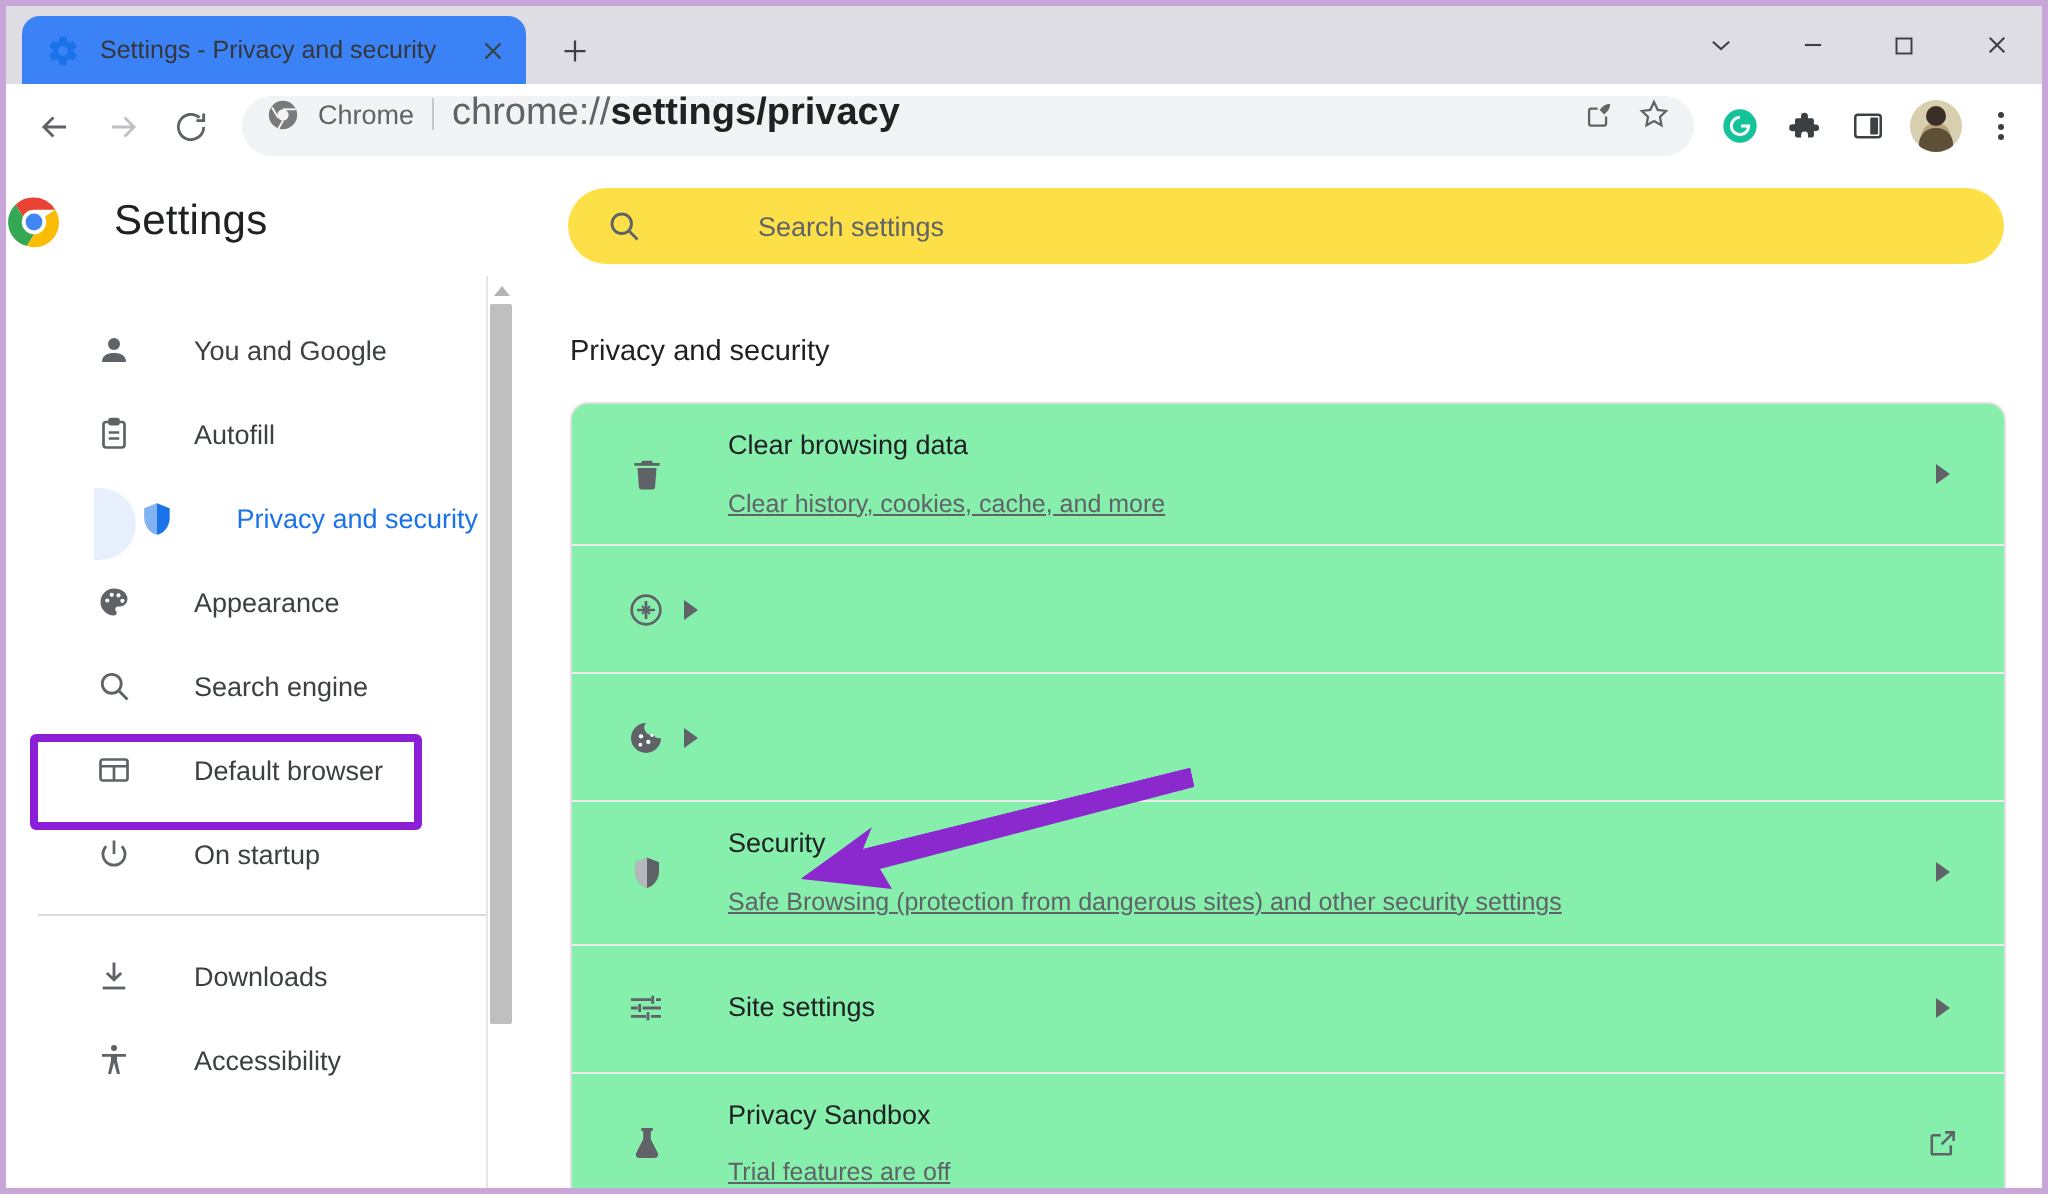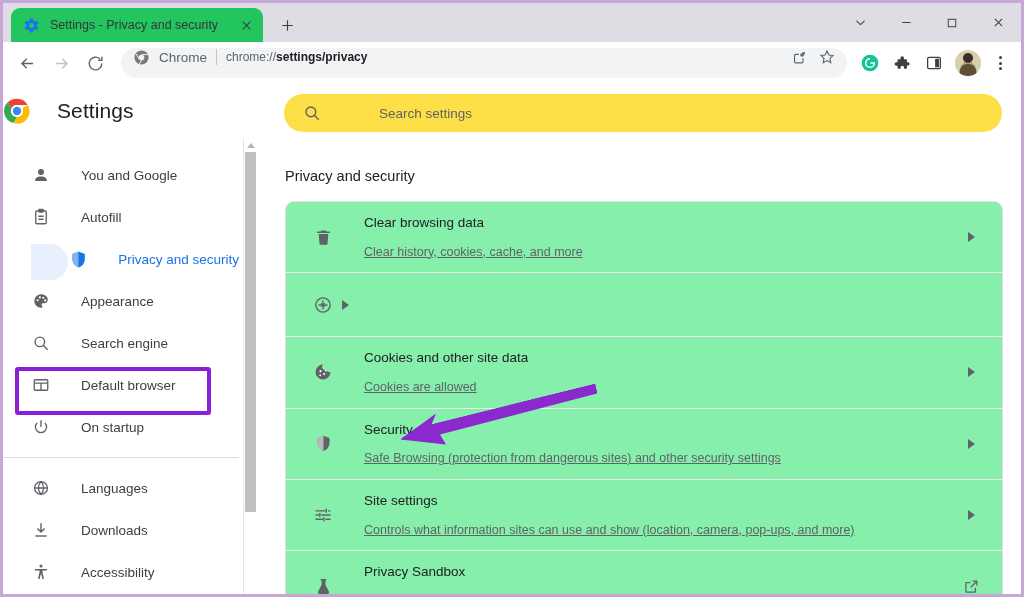--- a/index.html
+++ b/index.html
@@ -27,7 +27,7 @@
     position: relative;
     margin-left: 8px;
     height: 34px; width: 252px;
-    background: #22c55e;
+    background: #3b82f6;
     border-radius: 9px 9px 0 0;
     display: flex; align-items: center;
     padding: 0 8px 0 12px;

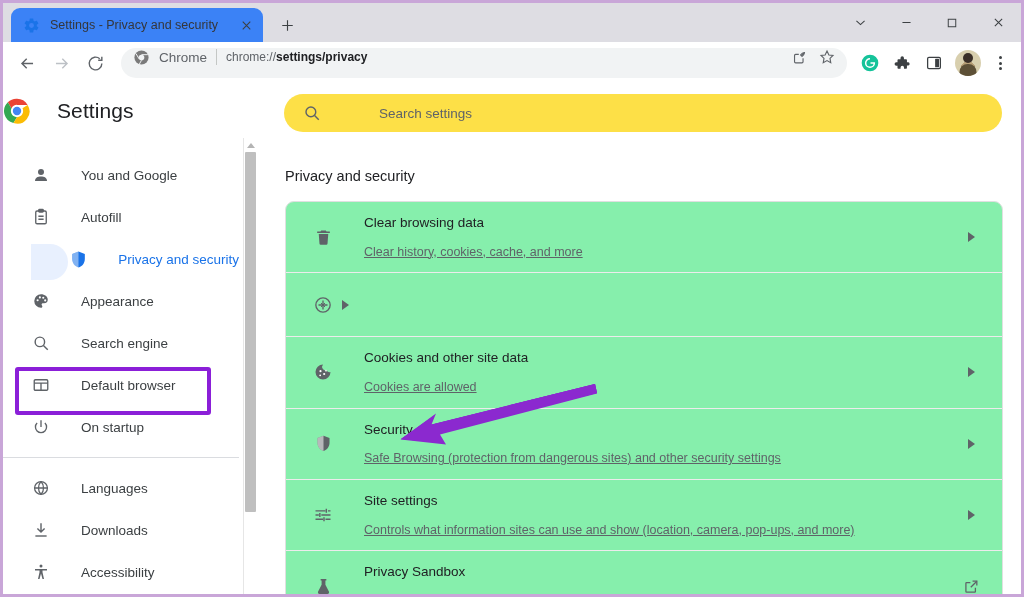--- a/index.html
+++ b/index.html
@@ -86,7 +86,7 @@
     width: 1px; height: 16px; background: #c4c7c5;
     margin: 0 9px;
   }
-  .omni-url { font-size: 12px; color: #5f6368; white-space: nowrap; text-align: center; }
+  .omni-url { font-size: 19px; color: #5f6368; white-space: nowrap; text-align: center; }
   .omni-url b { color: #202124; font-weight: 700; }
   .omni-right { margin-left: auto; display: flex; align-items: center; }
   .omni-icon { width: 28px; height: 28px; display: flex; align-items: center; justify-content: center; color: #5f6368; }

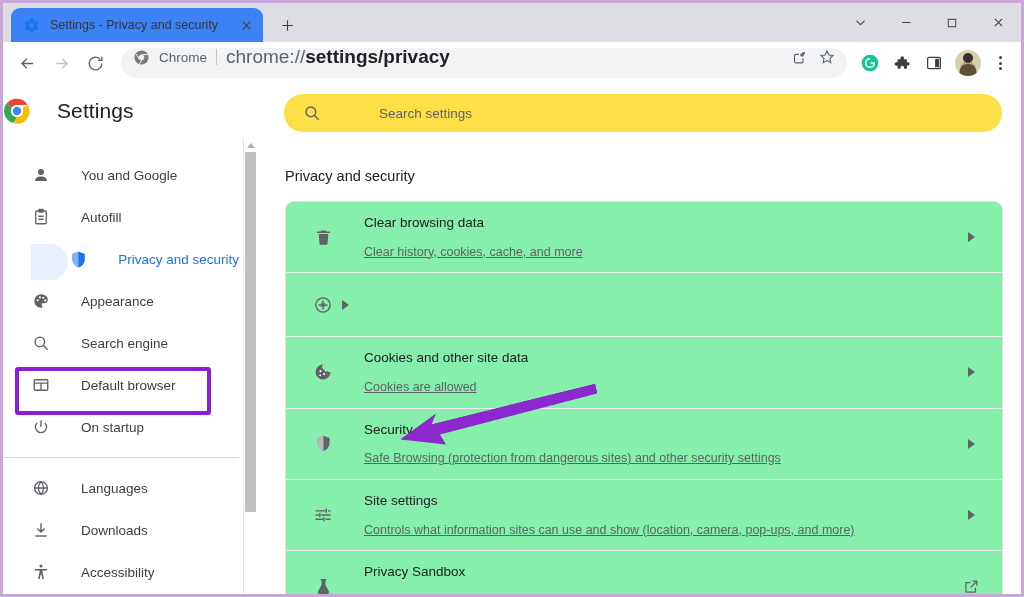--- a/index.html
+++ b/index.html
@@ -147,6 +147,7 @@
     position: absolute; left: 0; top: 0; width: 236px; bottom: 0;
     background: #ffffff;
     padding-top: 16px;
+    padding-left: 16px;
   }
   .side-item {
     position: relative;

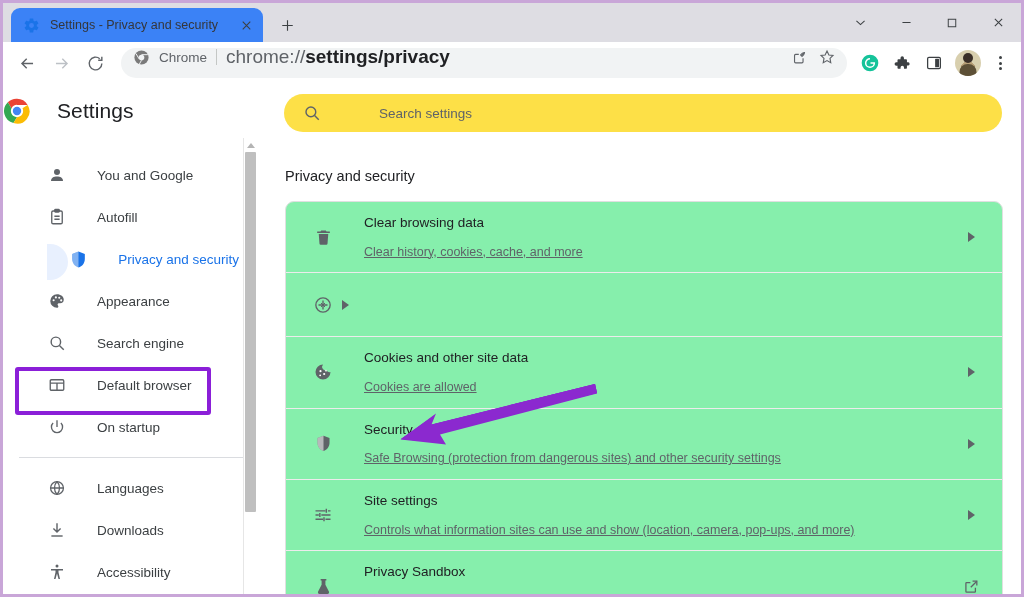--- a/index.html
+++ b/index.html
@@ -567,10 +567,6 @@
               <circle cx="15.6" cy="10.4" r="1" fill="#ffffff"></circle>
             </svg>
           </span>
-          <span class="row-text">
-            <span class="row-title">Cookies and other site data</span>
-            <span class="row-sub" style="display:block">Cookies are allowed</span>
-          </span>
           <span class="row-chev">
               <i class="chev-tri" style="display:block"></i>
             </span>

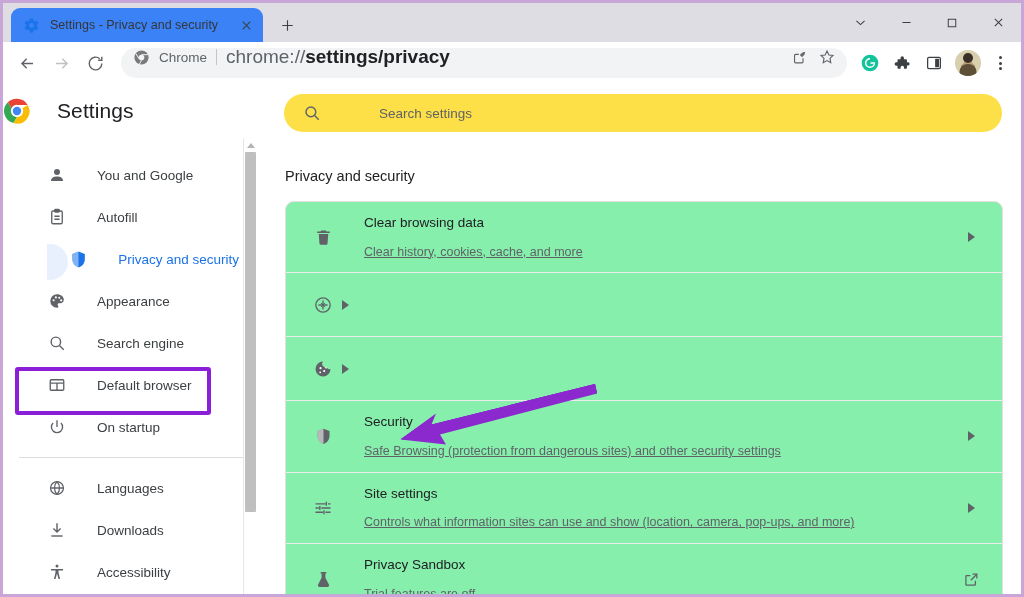--- a/index.html
+++ b/index.html
@@ -482,15 +482,6 @@
 
       <div class="side-divider"></div>
 
-      <div class="side-item">
-        <span class="si-icon">
-          <svg viewBox="0 0 24 24" width="18" height="18" fill="none" stroke="#5f6368" stroke-width="1.7">
-            <circle cx="12" cy="12" r="8.6"></circle>
-            <path d="M3.4 12h17.2M12 3.4c4.5 4.8 4.5 12.4 0 17.2M12 3.4c-4.5 4.8-4.5 12.4 0 17.2"></path>
-          </svg>
-        </span>
-        <span class="si-label">Languages</span>
-      </div>
 
       <div class="side-item">
         <span class="si-icon">

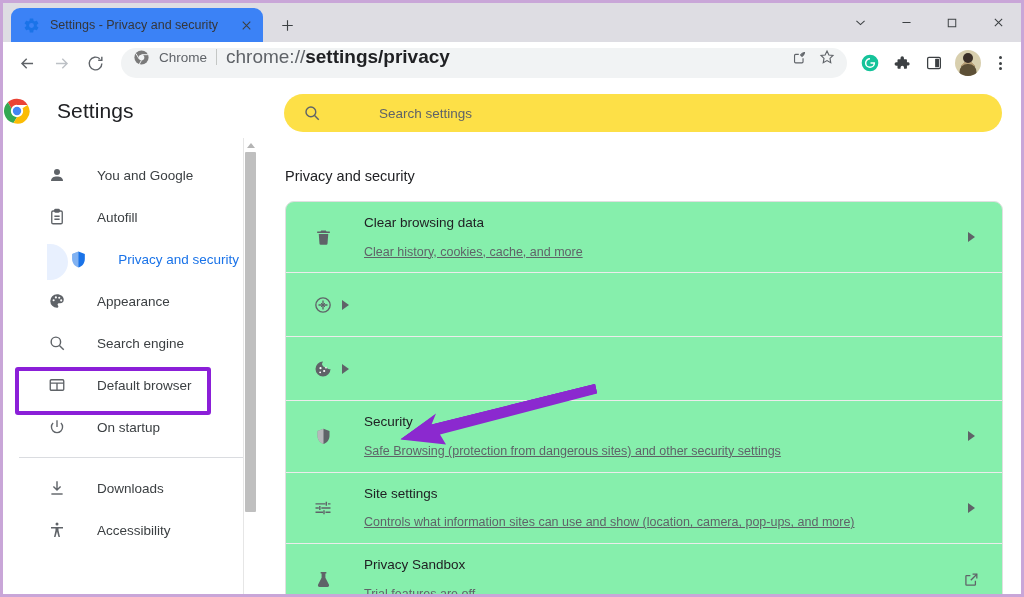--- a/index.html
+++ b/index.html
@@ -588,7 +588,6 @@
           </span>
           <span class="row-text">
             <span class="row-title">Site settings</span>
-            <span class="row-sub" style="display:block">Controls what information sites can use and show (location, camera, pop-ups, and more)</span>
           </span>
           <span class="row-chev">
               <i class="chev-tri" style="display:block"></i>

